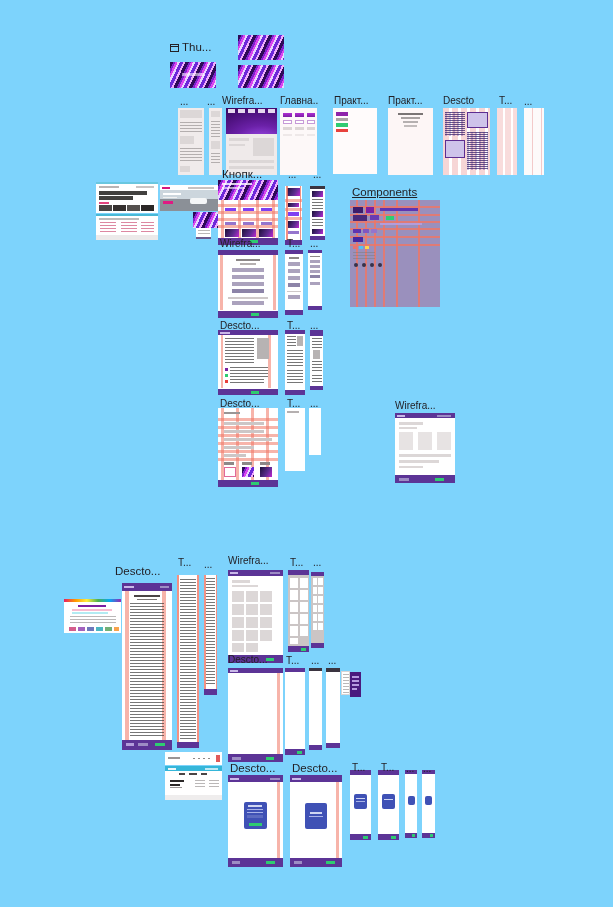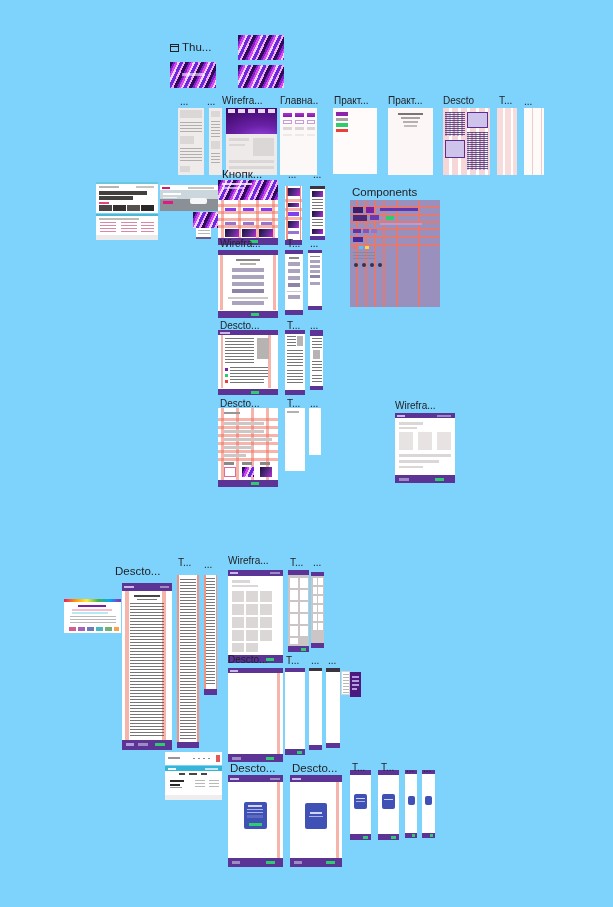--- a/index.html
+++ b/index.html
@@ -200,7 +200,7 @@
     <div class="abs pbar" style="left:0;top:50px;width:15px;height:4px;"></div>
   </div>
 
-  <div class="flabel lg" style="left:352px;top:186px;width:80px;">Components</div>
+  <div class="flabel lg" style="left:352px;top:186px;width:80px;text-decoration:underline;">Components</div>
   <div class="frame" style="left:350px;top:200px;width:90px;height:107px;background:#9a90bd;">
     <div class="abs guide2" style="left:6px;top:0;width:2px;height:107px;"></div>
     <div class="abs guide2" style="left:15px;top:0;width:2px;height:107px;"></div>

